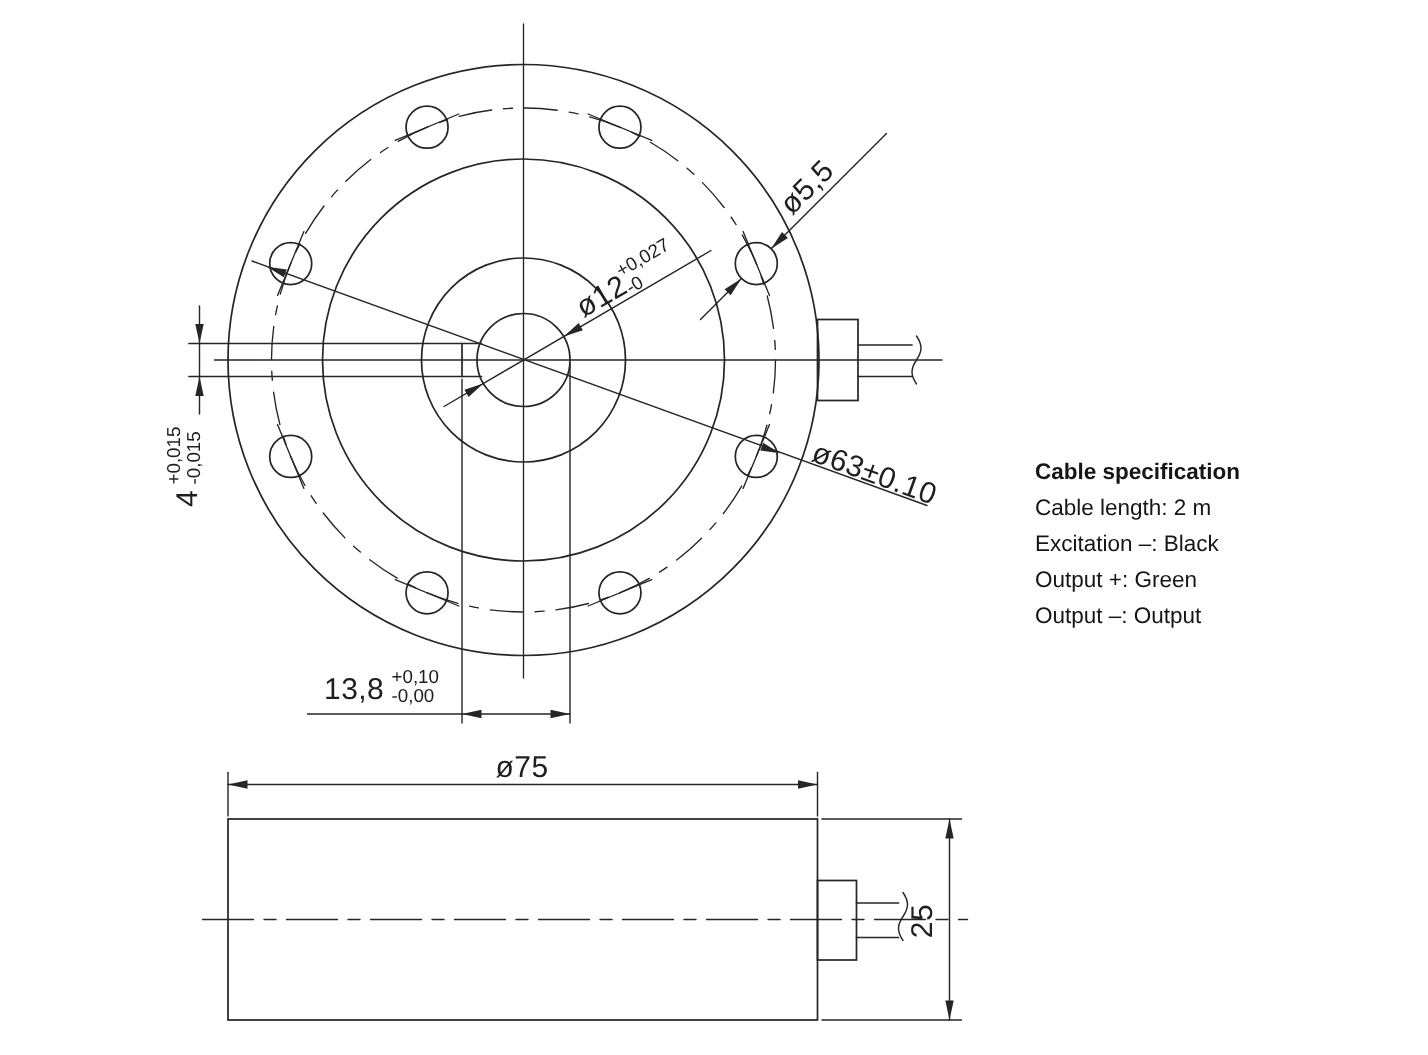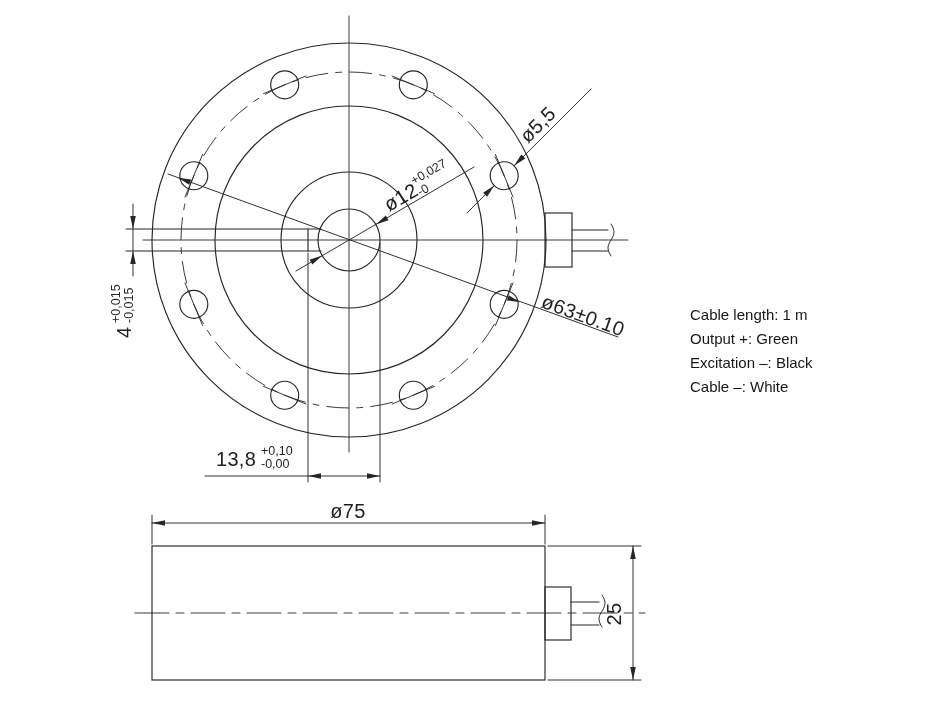--- a/index.html
+++ b/index.html
@@ -147,6 +147,7 @@
 
   
   <div class="cable-spec">
+    <div class="title">Cable specification</div>
     <div>Cable length: 1 m</div>
     <div>Output +: Green</div>
     <div>Excitation –: Black</div>

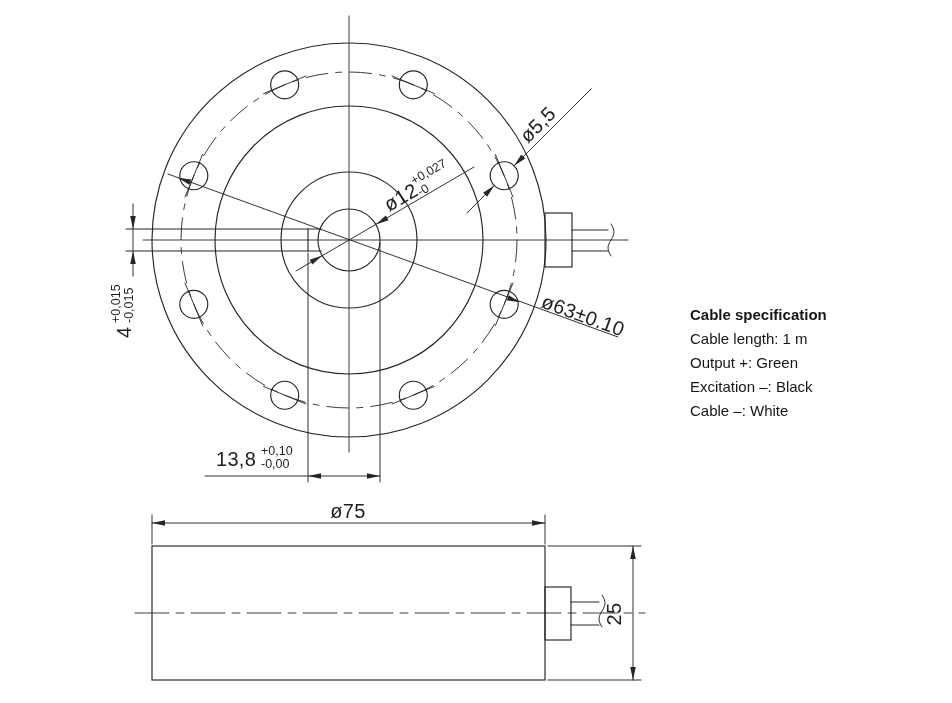--- a/index.html
+++ b/index.html
@@ -148,7 +148,7 @@
   
   <div class="cable-spec">
     <div class="title">Cable specification</div>
-    <div>Cable length: 1 m</div>
+    <div>Cable length: 2 m</div>
     <div>Output +: Green</div>
     <div>Excitation –: Black</div>
     <div>Cable –: White</div>

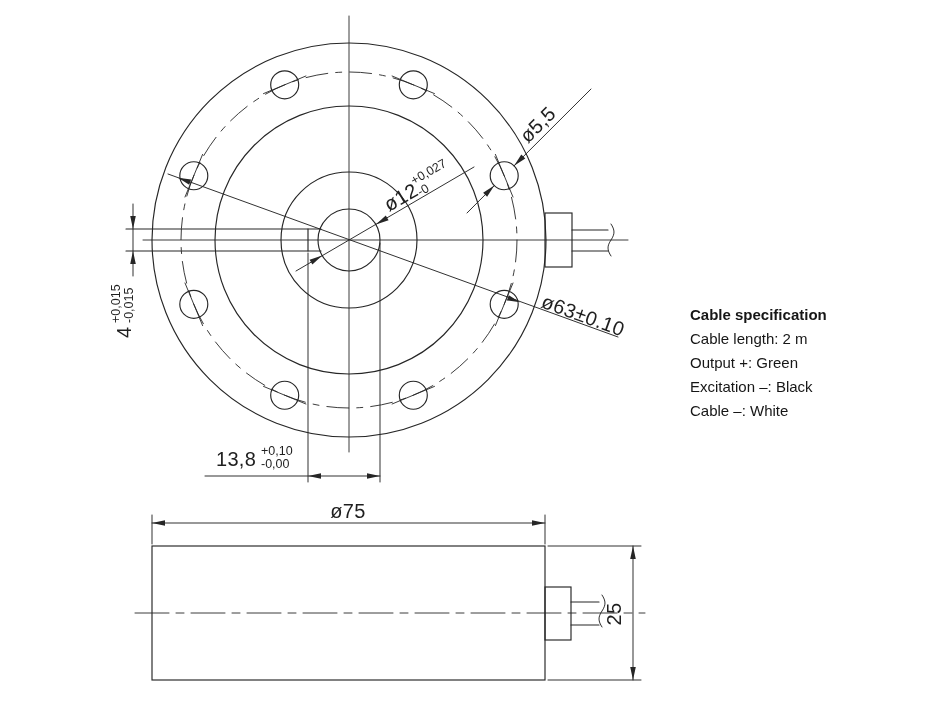--- a/index.html
+++ b/index.html
@@ -149,8 +149,8 @@
   <div class="cable-spec">
     <div class="title">Cable specification</div>
     <div>Cable length: 2 m</div>
+    <div>Excitation –: Black</div>
     <div>Output +: Green</div>
-    <div>Excitation –: Black</div>
     <div>Cable –: White</div>
   </div>
 

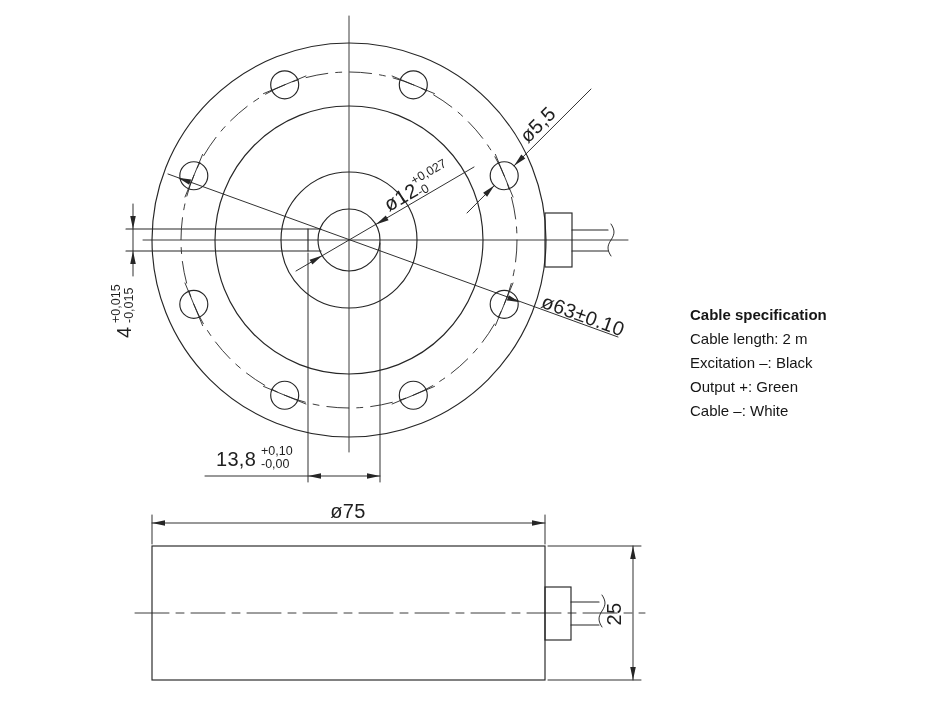--- a/index.html
+++ b/index.html
@@ -151,7 +151,7 @@
     <div>Cable length: 2 m</div>
     <div>Excitation –: Black</div>
     <div>Output +: Green</div>
-    <div>Cable –: White</div>
+    <div>Output –: Output</div>
   </div>
 
 </div>

